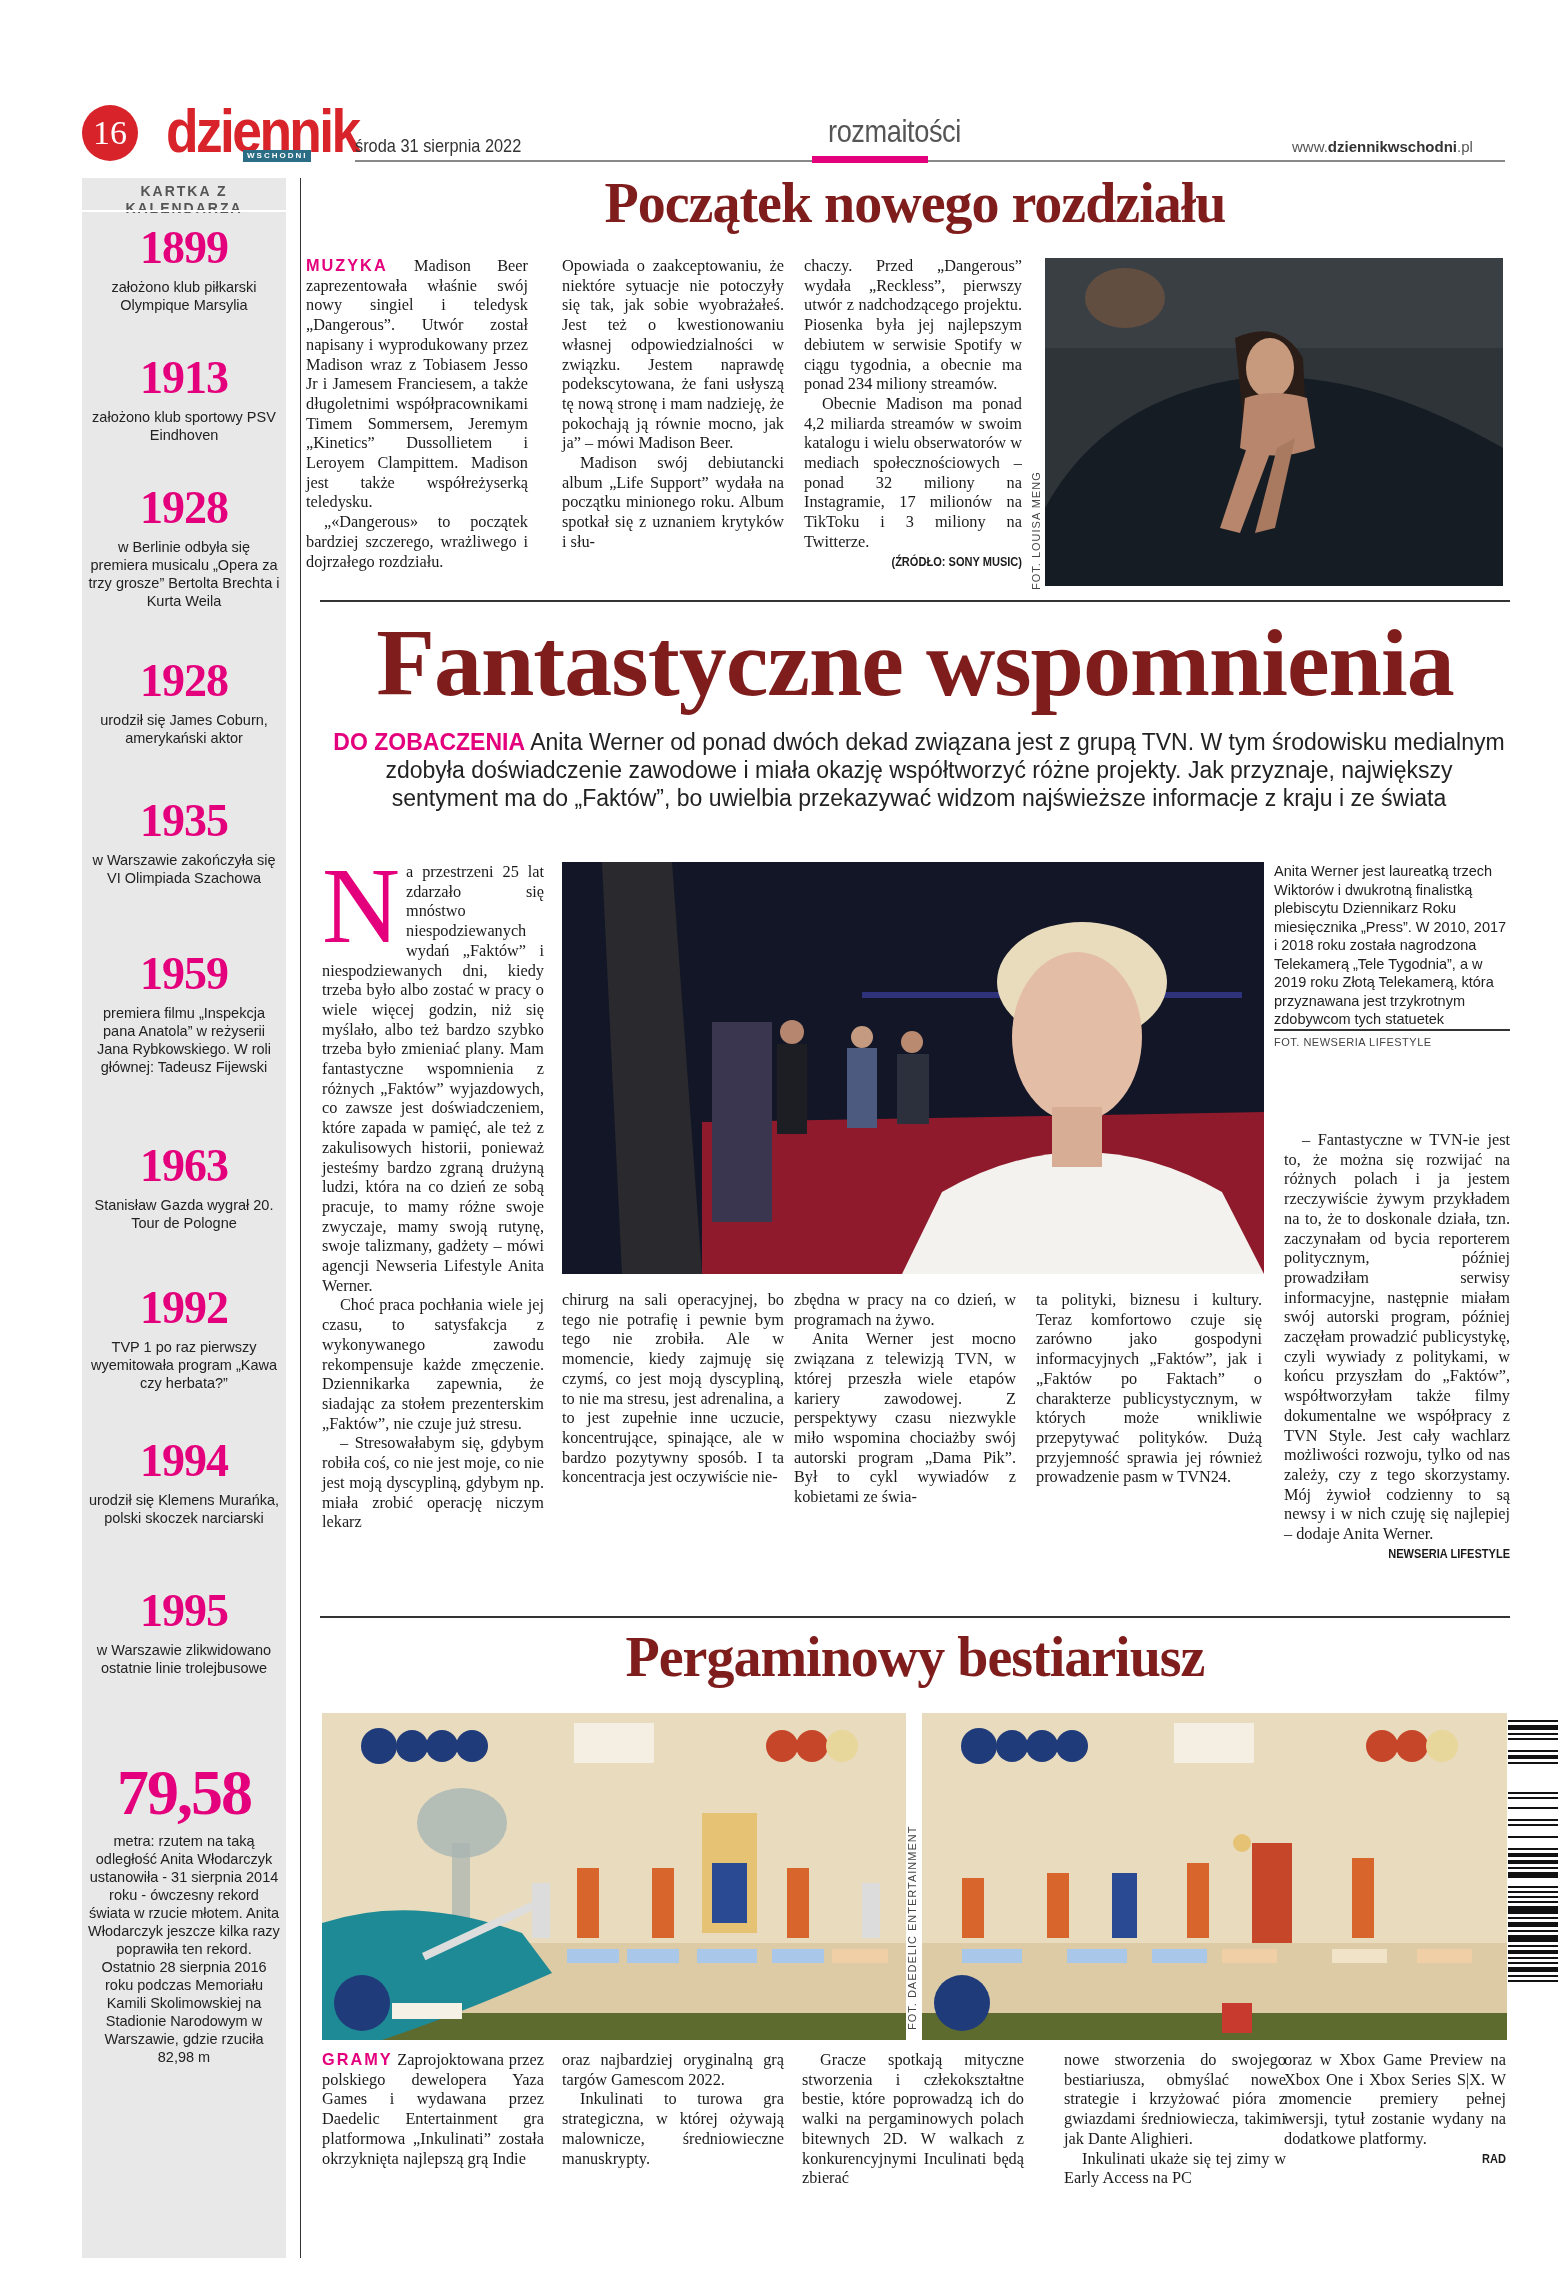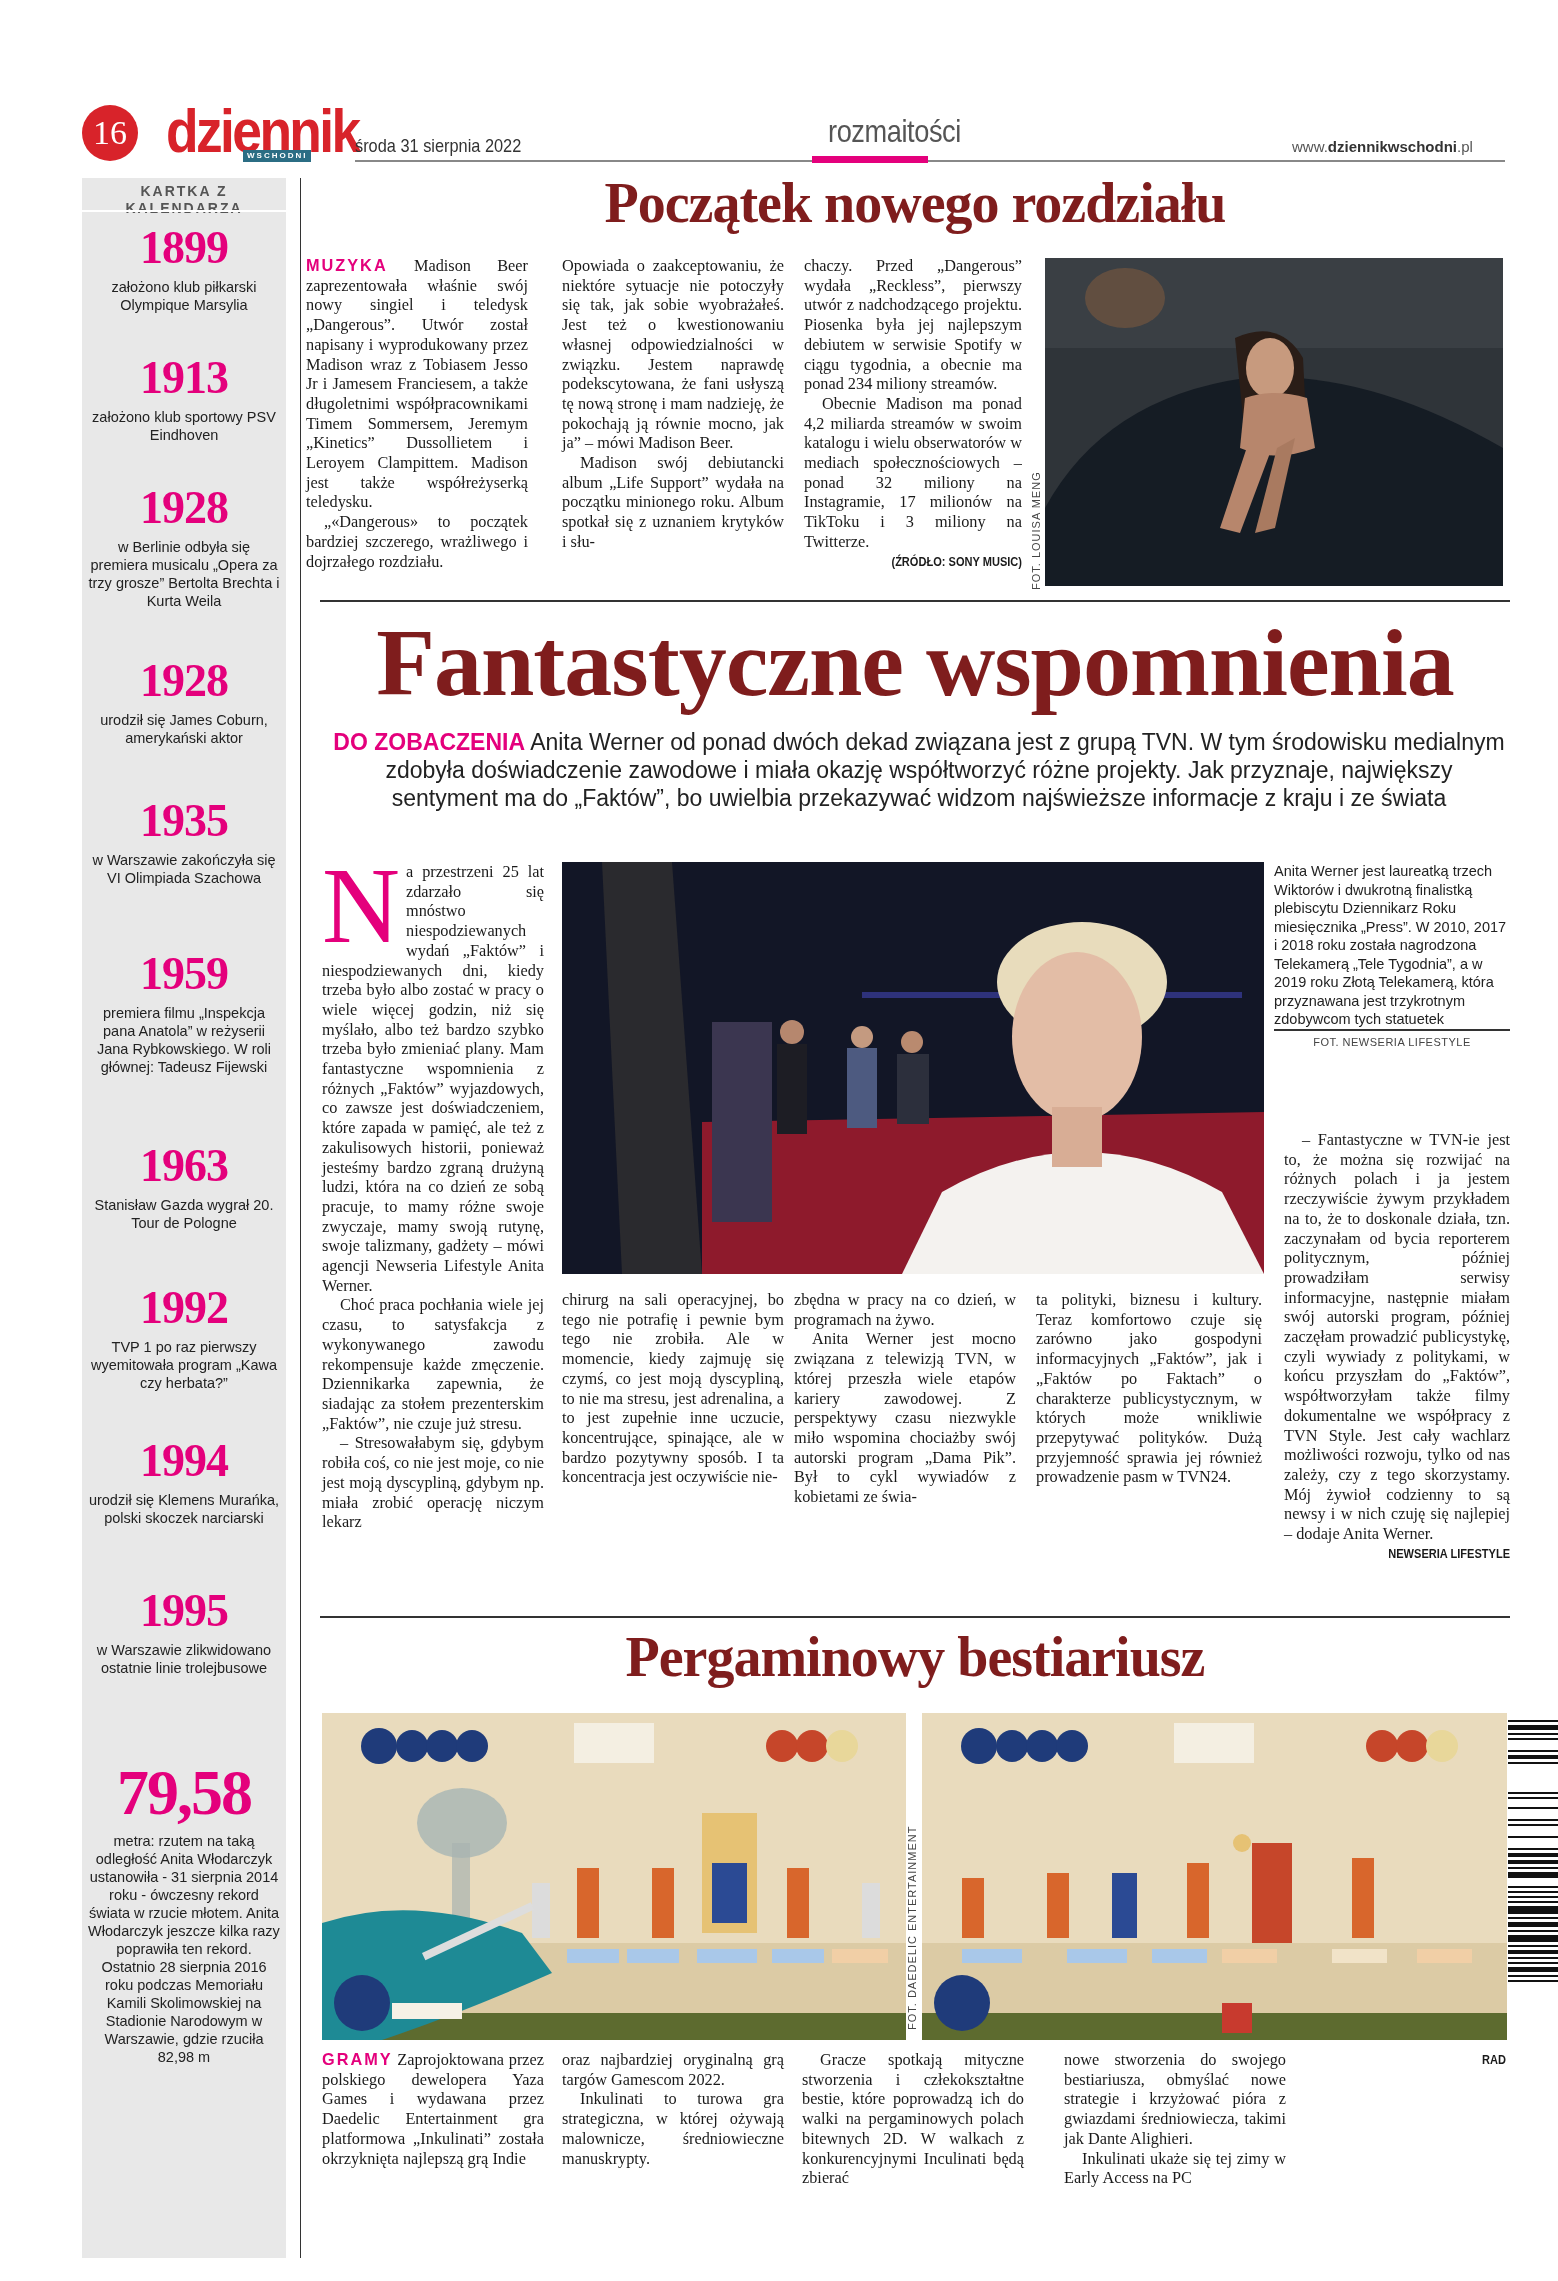--- a/index.html
+++ b/index.html
@@ -52,7 +52,7 @@
   .dropcap { float: left; font-family: "Liberation Serif", serif; color: #e4007c; font-size: 108px; line-height: 80px; margin: 4px 6px 0 0; }
 
   .sidebar-box { position: absolute; font-family: "Liberation Sans", sans-serif; font-size: 14.5px; line-height: 18.5px; color: #222; }
-  .fot-small { font-family: "Liberation Sans", sans-serif; font-size: 11px; color: #444; text-align: center; border-top: 2px solid #333; padding-top: 2px; letter-spacing: 0.5px; }
+  .fot-small { font-family: "Liberation Sans", sans-serif; font-size: 11px; color: #444; text-align: left; border-top: 2px solid #333; padding-top: 2px; letter-spacing: 0.5px; }
 
   .rule { position: absolute; background: #333; }
 

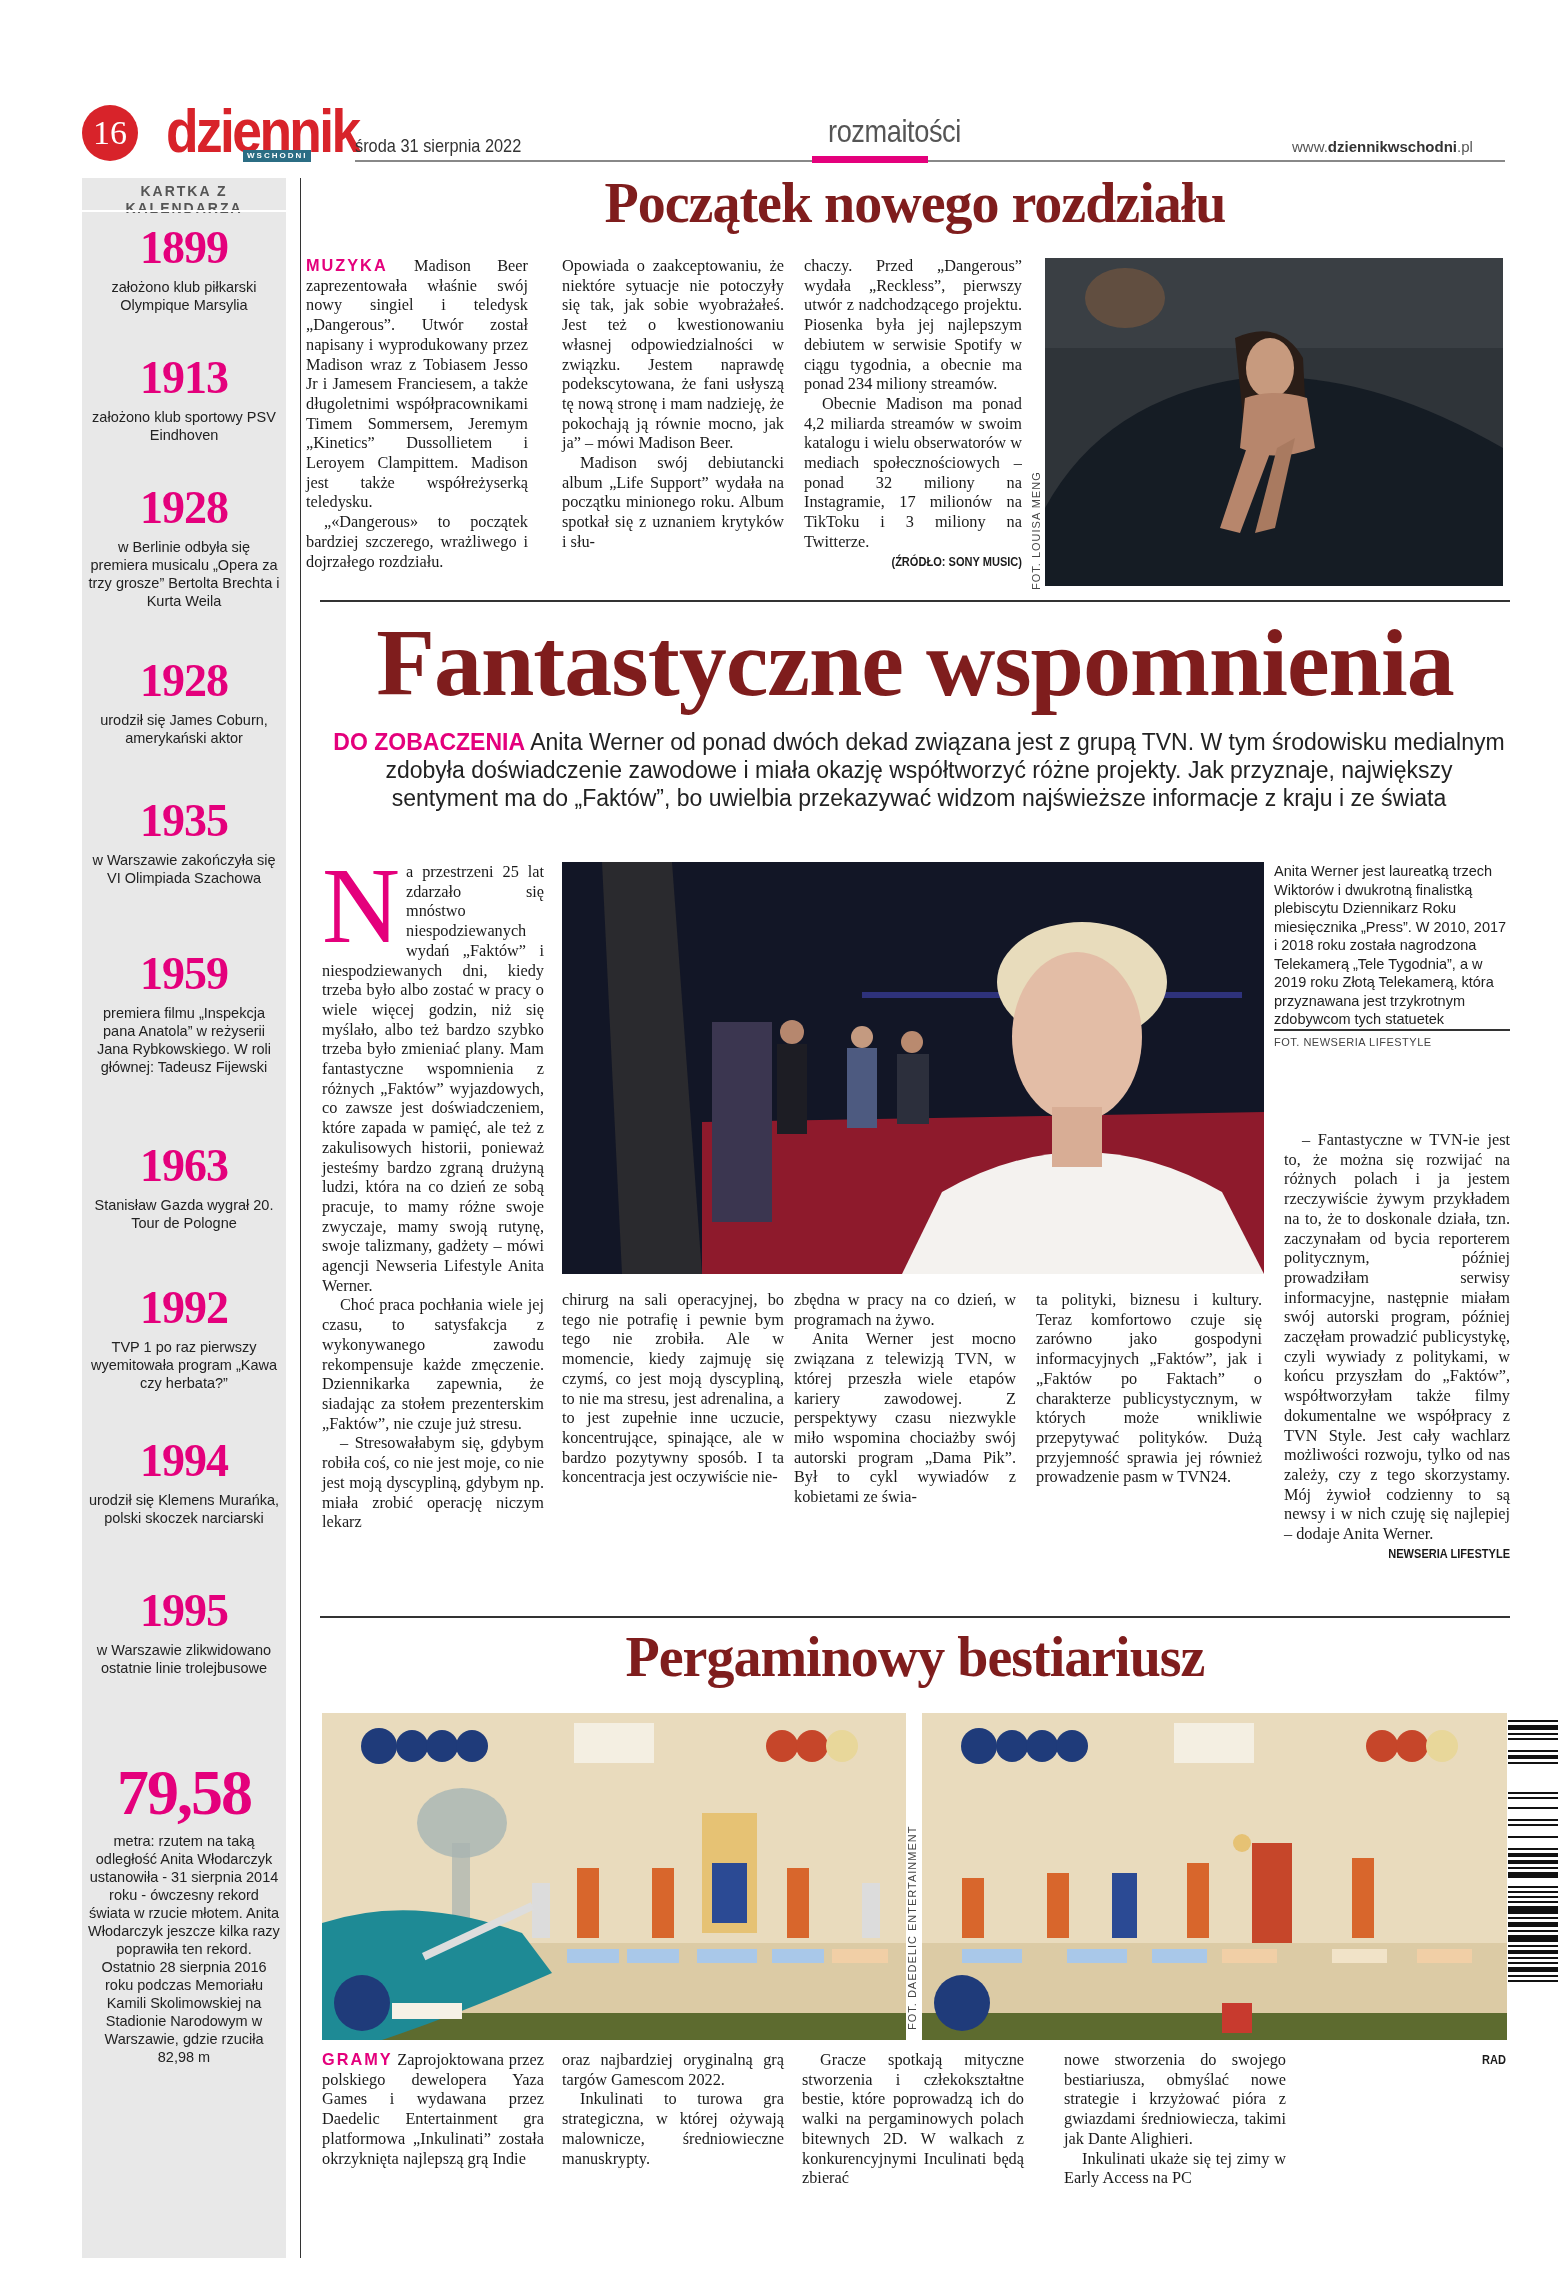--- a/index.html
+++ b/index.html
@@ -299,6 +299,7 @@
   <p>Inkulinati ukaże się tej zimy w Early Access na PC</p>
 </div>
 <div class="col" style="left:1284px; top:2050px; width:222px;">
+  <p class="noind">oraz w Xbox Game Preview na Xbox One i Xbox Series S|X. W momencie premiery pełnej wersji, tytuł zostanie wydany na dodatkowe platformy.</p>
   <span class="source">RAD</span>
 </div>
 

